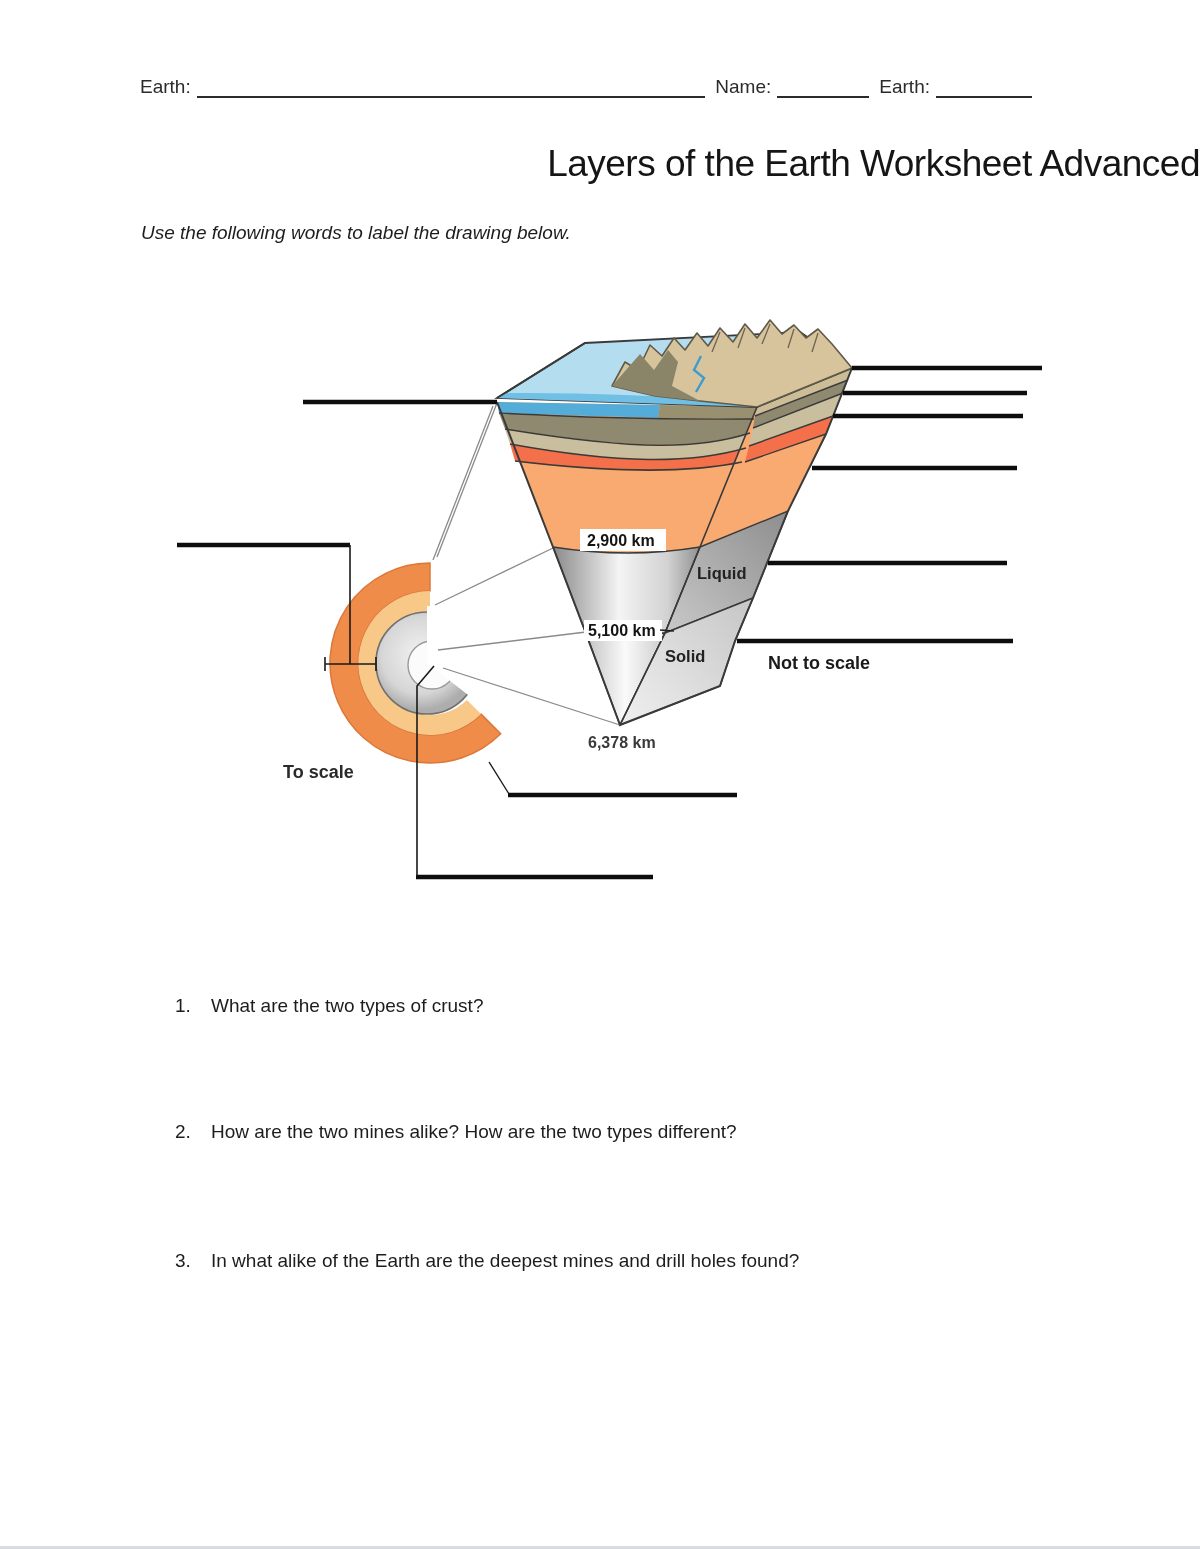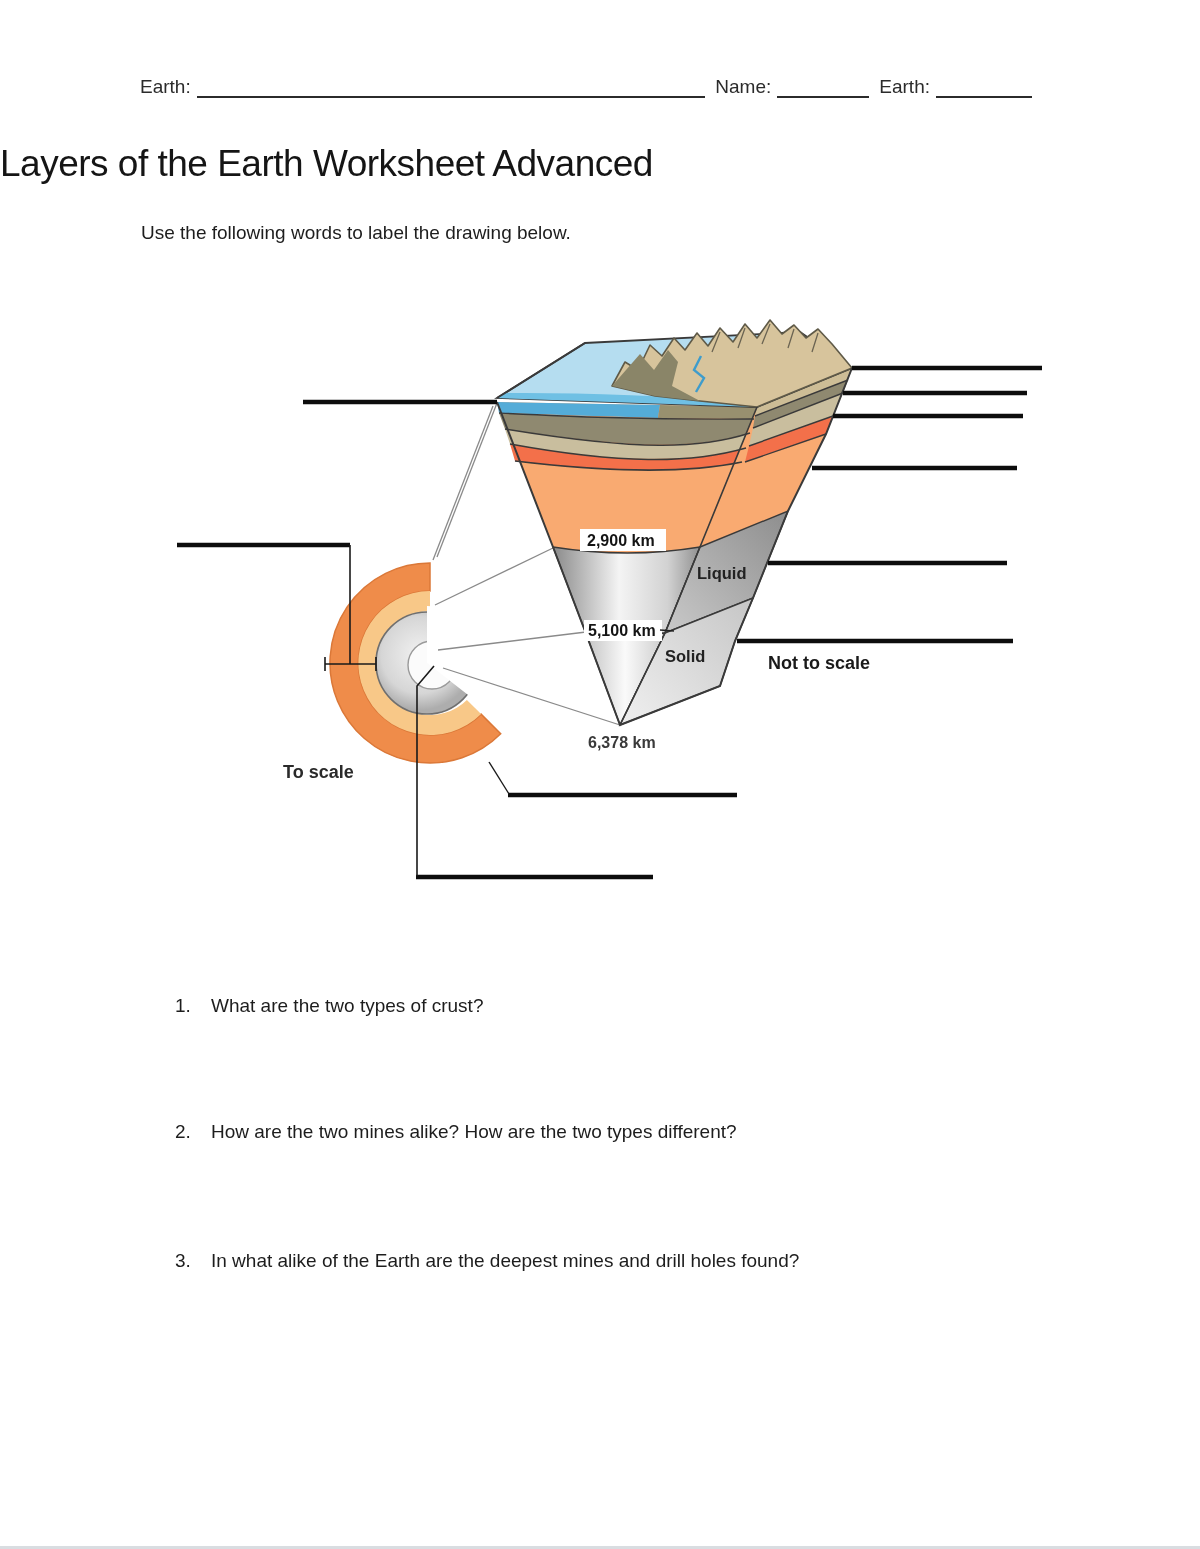--- a/index.html
+++ b/index.html
@@ -17,7 +17,7 @@
   .date-line{width:92px;margin-right:10px;}
   .period-line{width:96px;}
   .page-title{
-    position:absolute;top:143px;left:0;width:1200px;text-align:left;
+    position:absolute;top:143px;left:0;width:1200px;text-align:right;
     font-size:37px;color:#151515;letter-spacing:-0.5px;
   }
   .instruction{

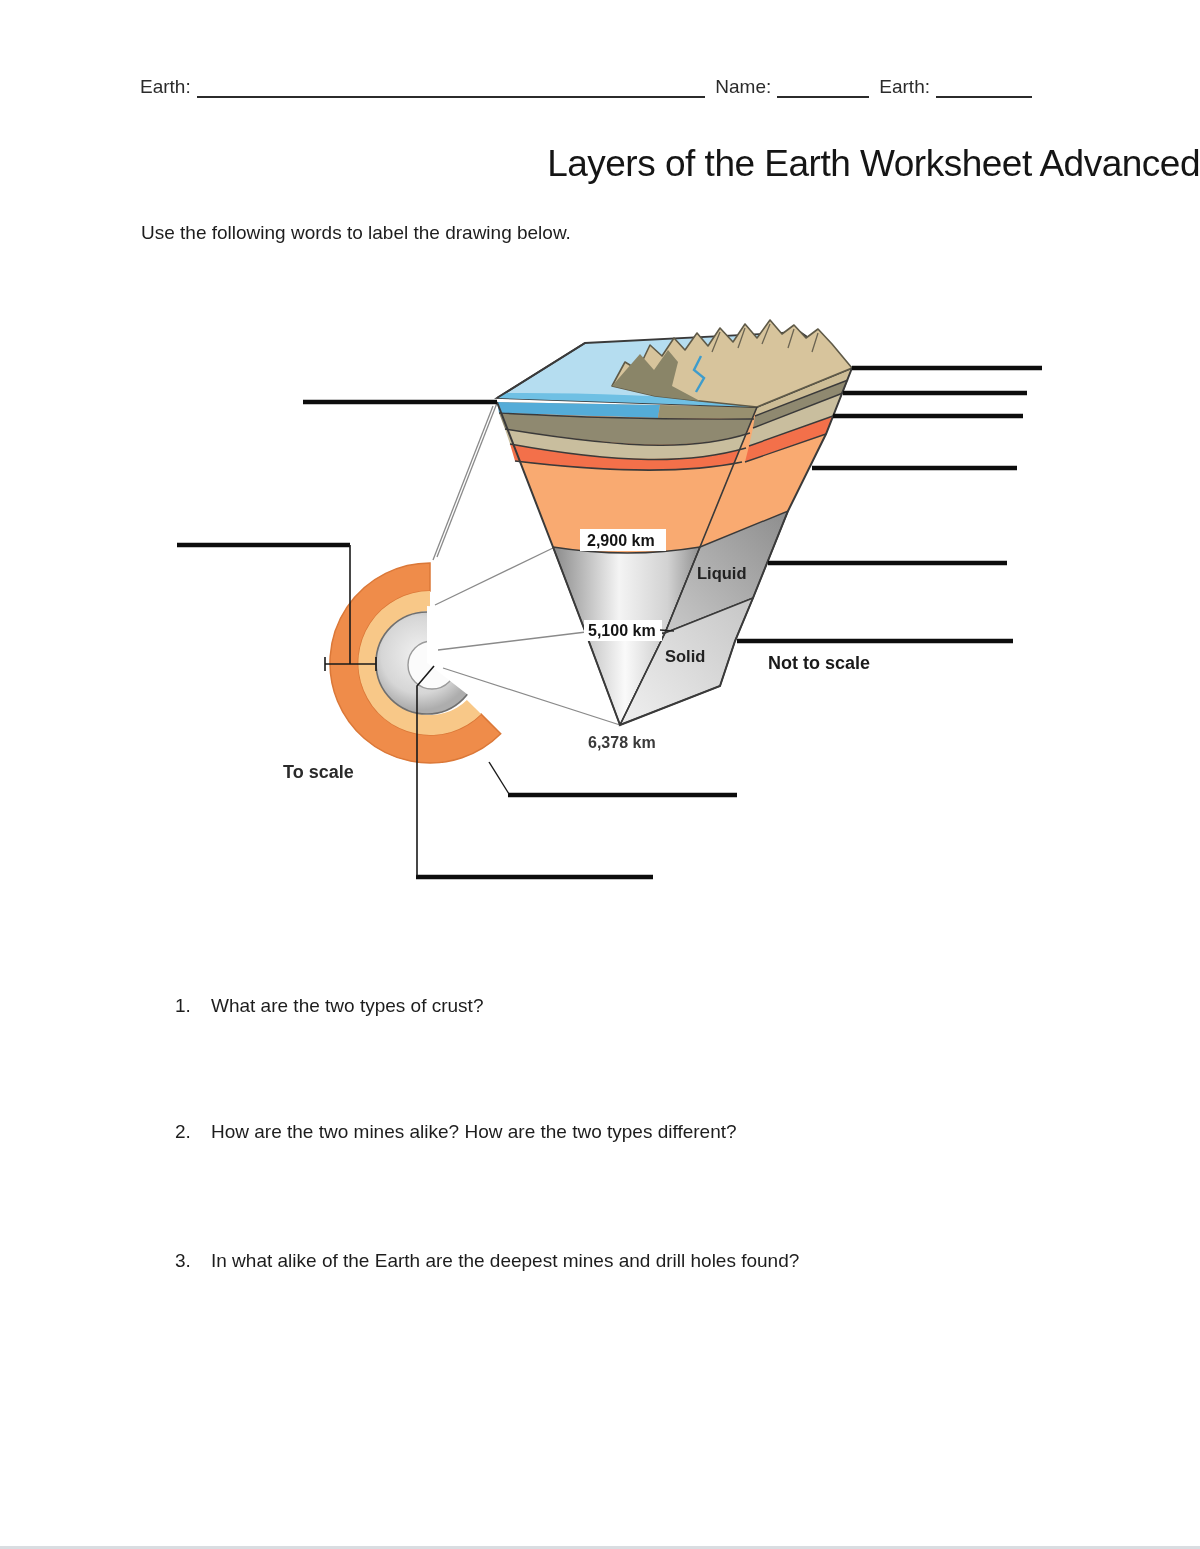--- a/index.html
+++ b/index.html
@@ -21,7 +21,7 @@
     font-size:37px;color:#151515;letter-spacing:-0.5px;
   }
   .instruction{
-    position:absolute;top:222px;left:141px;font-size:19px;color:#1d1d1d;
+    position:absolute;top:222px;left:141px;font-size:19px;font-style:italic;color:#1d1d1d;
   }
   .question{position:absolute;left:175px;font-size:19px;color:#1d1d1d;display:flex;}
   .q-num{width:36px;}

